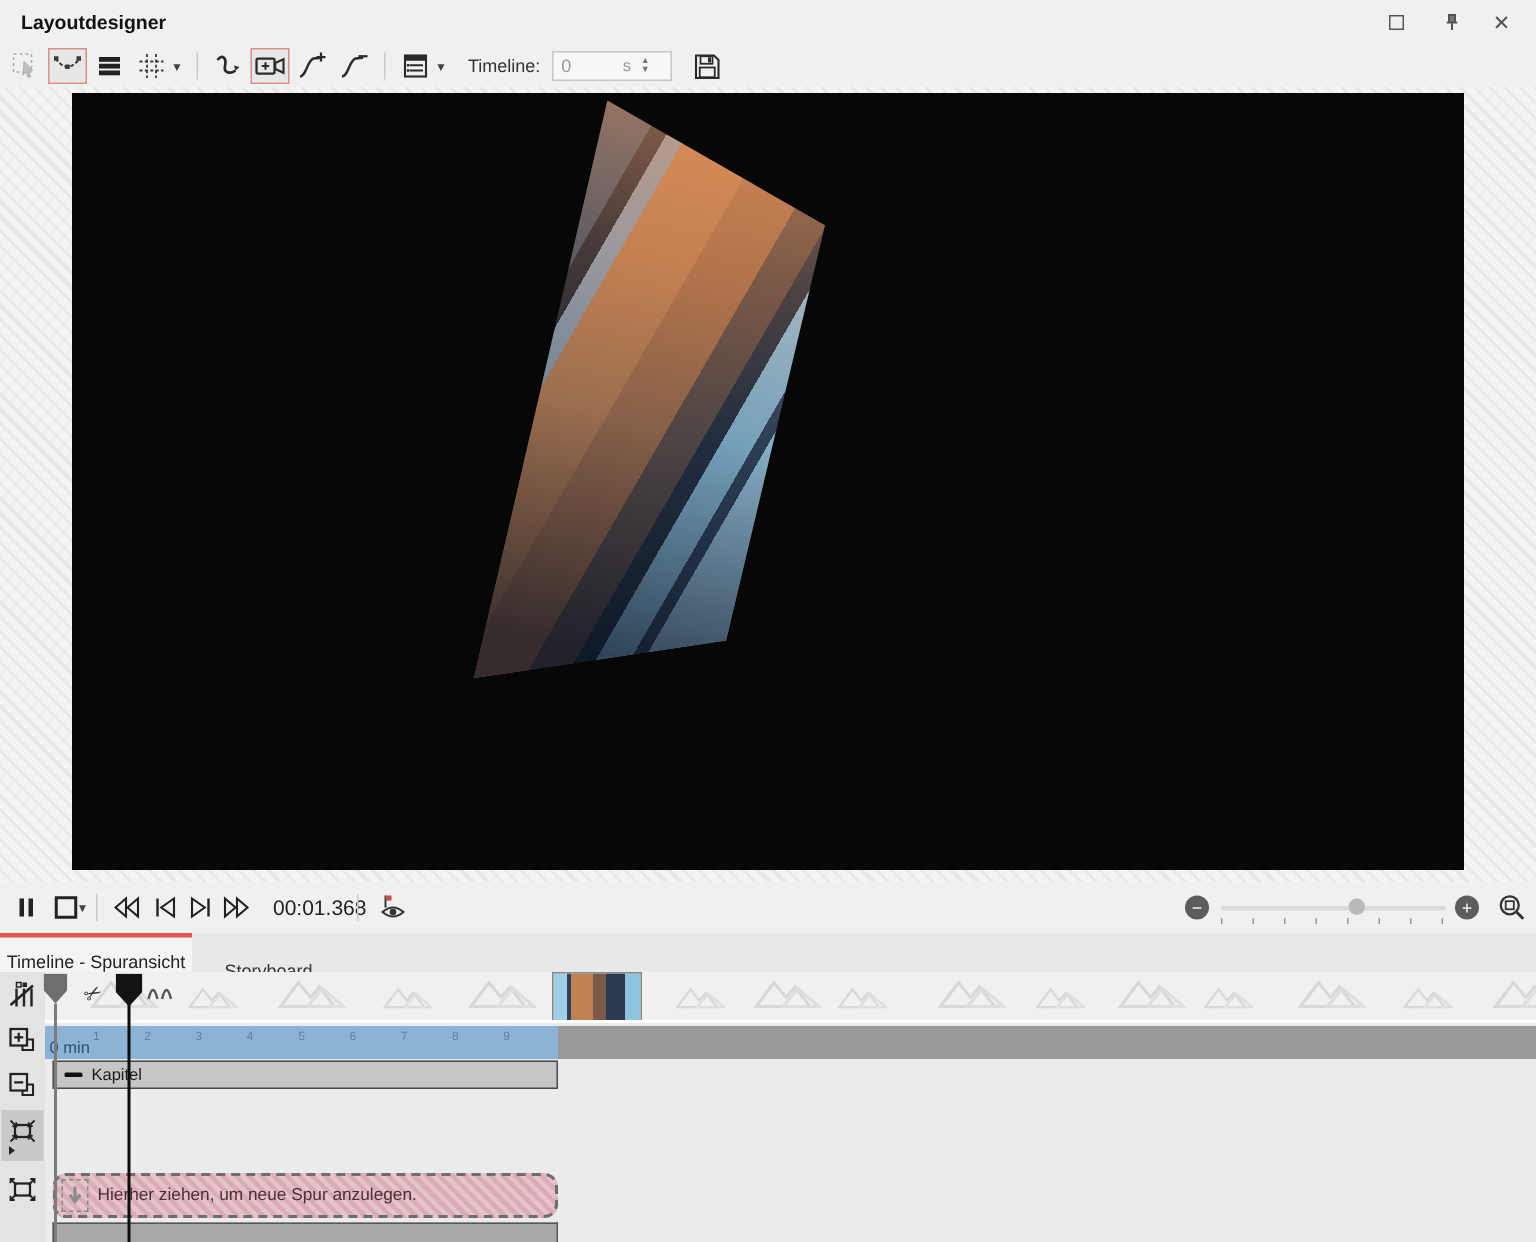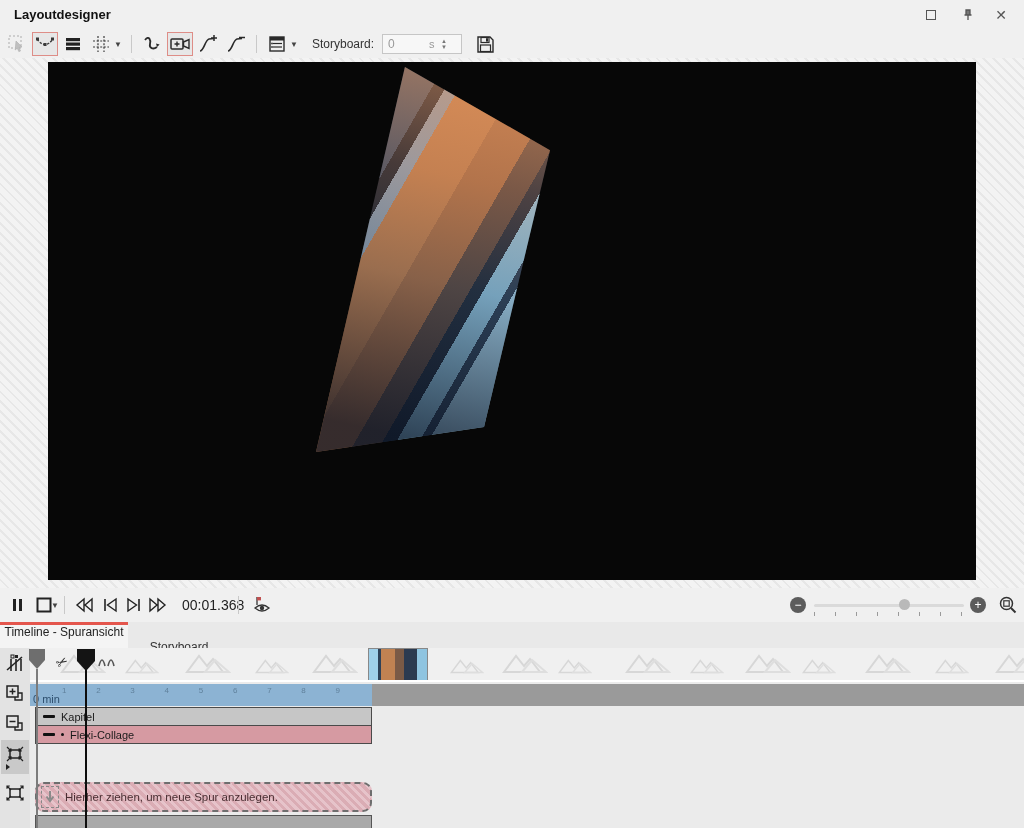--- a/index.html
+++ b/index.html
@@ -197,7 +197,7 @@
       </svg>
   </button>
   <span class="dd">▼</span>
-  <span id="zm-label">Storyboard:</span>
+  <span id="zm-label">Timeline:</span>
   <div id="zm-box">
     <input id="zm-input" value="0" style="">
     <span id="zm-unit">s</span>

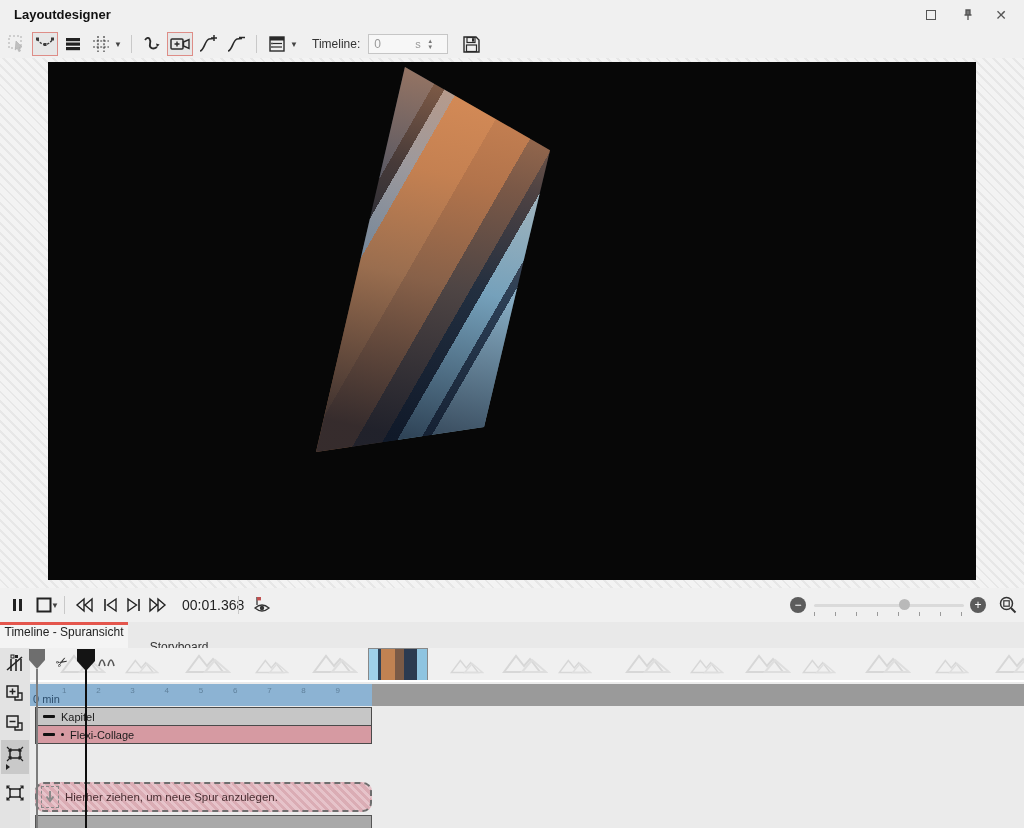--- a/index.html
+++ b/index.html
@@ -58,7 +58,7 @@
 
   
   #tabsbar { left:0; top:622px; width:1024px; height:26px; background:#e9e9e9; }
-  #tab-timeline { left:0; top:0; width:128px; height:26px; background:#f4f4f4; border-top:3px solid #e4564d; font-size:12px; color:#222; display:flex; align-items:flex-start; justify-content:center; }
+  #tab-timeline { left:0; top:0; width:128px; height:26px; background:#f4f4f4; border-top:3px solid #e4564d; font-size:12px; color:#222; display:flex; align-items:flex-end; justify-content:center; }
   #tab-storyboard { left:128px; top:12px; width:102px; height:26px; font-size:12px; color:#333; display:flex; align-items:center; justify-content:center; }
 
   

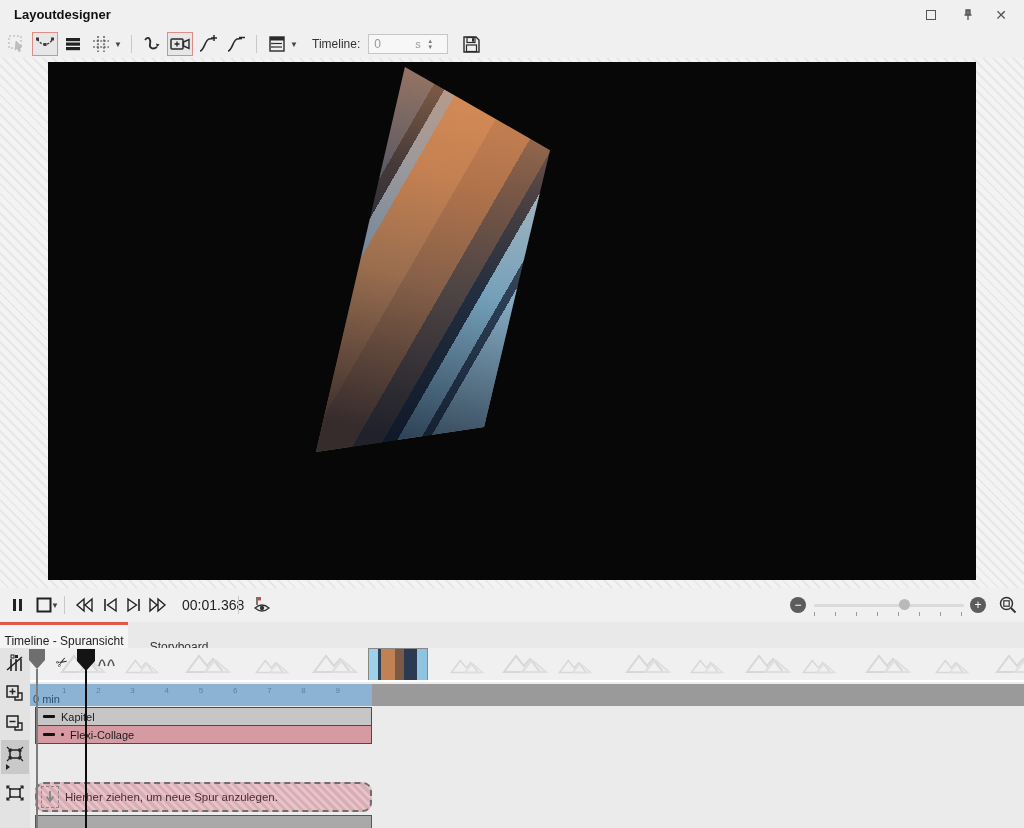--- a/index.html
+++ b/index.html
@@ -433,11 +433,6 @@
     <span>Kapitel</span>
   </div>
 
-  <div id="trk-flexi" class="abs trk">
-    <span class="dash"></span>
-    <span class="dot"></span>
-    <span>Flexi-Collage</span>
-  </div>
 
 
   <div id="dropzone" class="abs">

